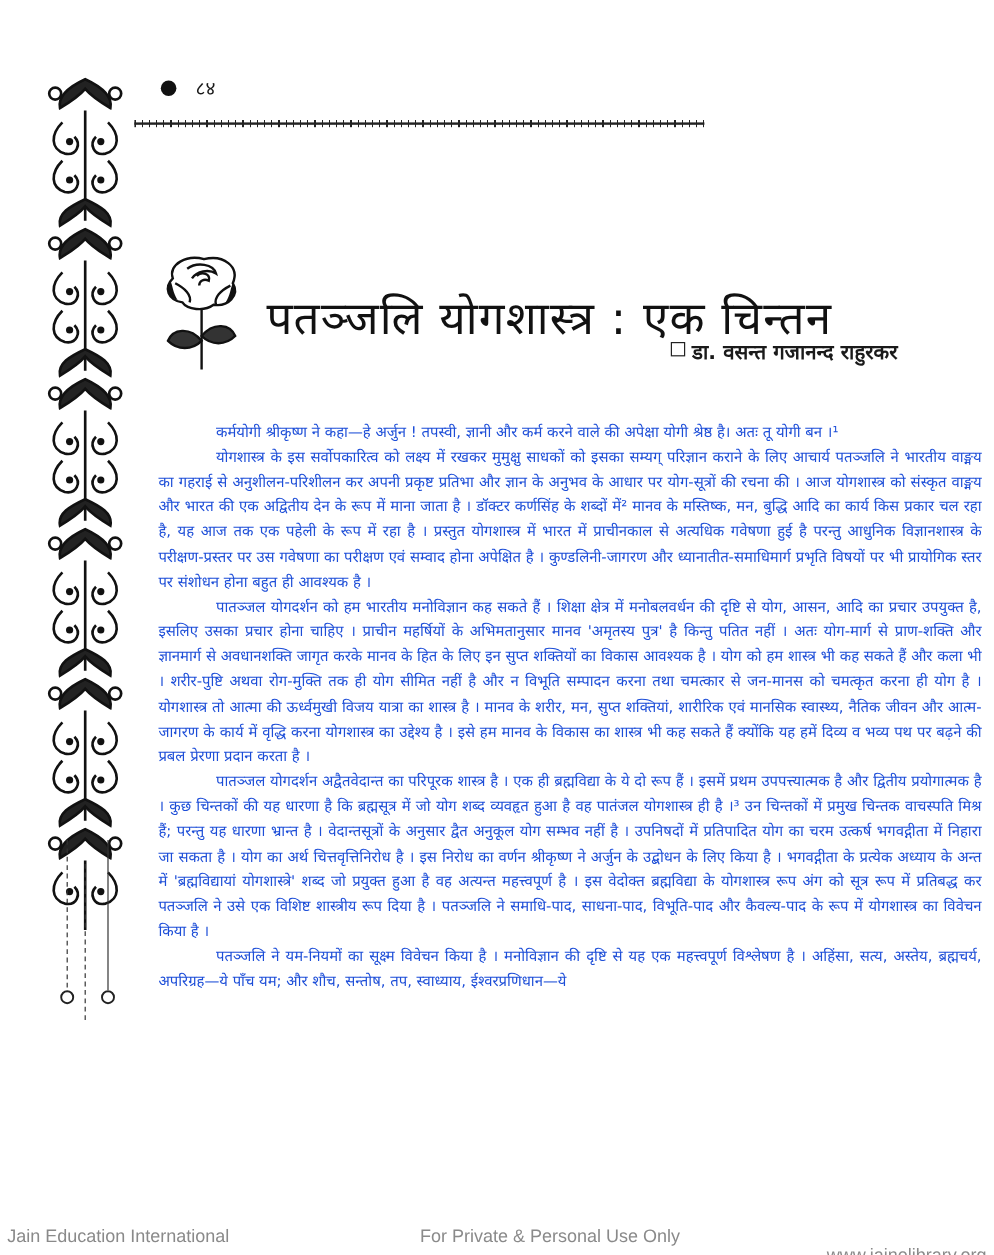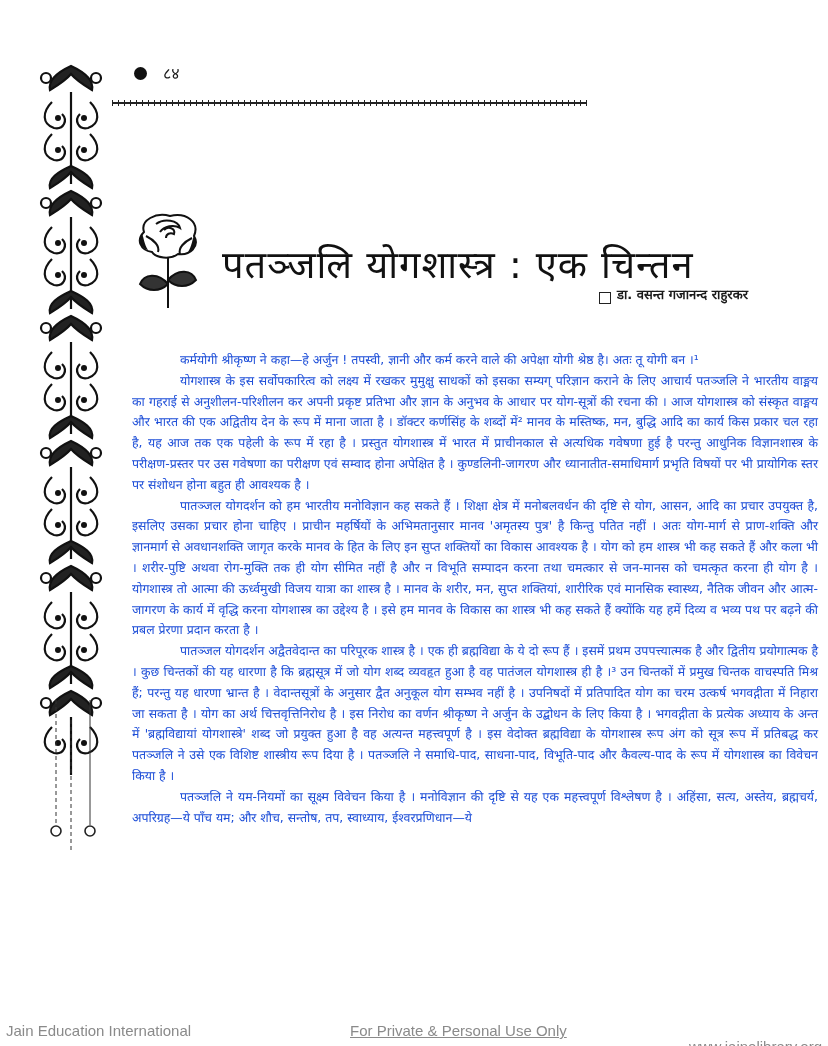--- a/index.html
+++ b/index.html
@@ -42,7 +42,7 @@
       position: absolute; right: 80px; top: 285px; text-align: right;
       font-size: 12px; line-height: 19px; font-weight: bold;
     }
-    .author .name { font-size: 13px; display: flex; align-items: flex-end; justify-content: flex-end; }
+    .author .name { font-size: 17px; display: flex; align-items: flex-start; justify-content: flex-end; }
     .author .box { width: 10px; height: 10px; border: 1.2px solid #222; display: inline-block; margin-right: 6px; }
     .author .deg { padding-right: 40px; }
     .author .aff { margin-right: -50px; }

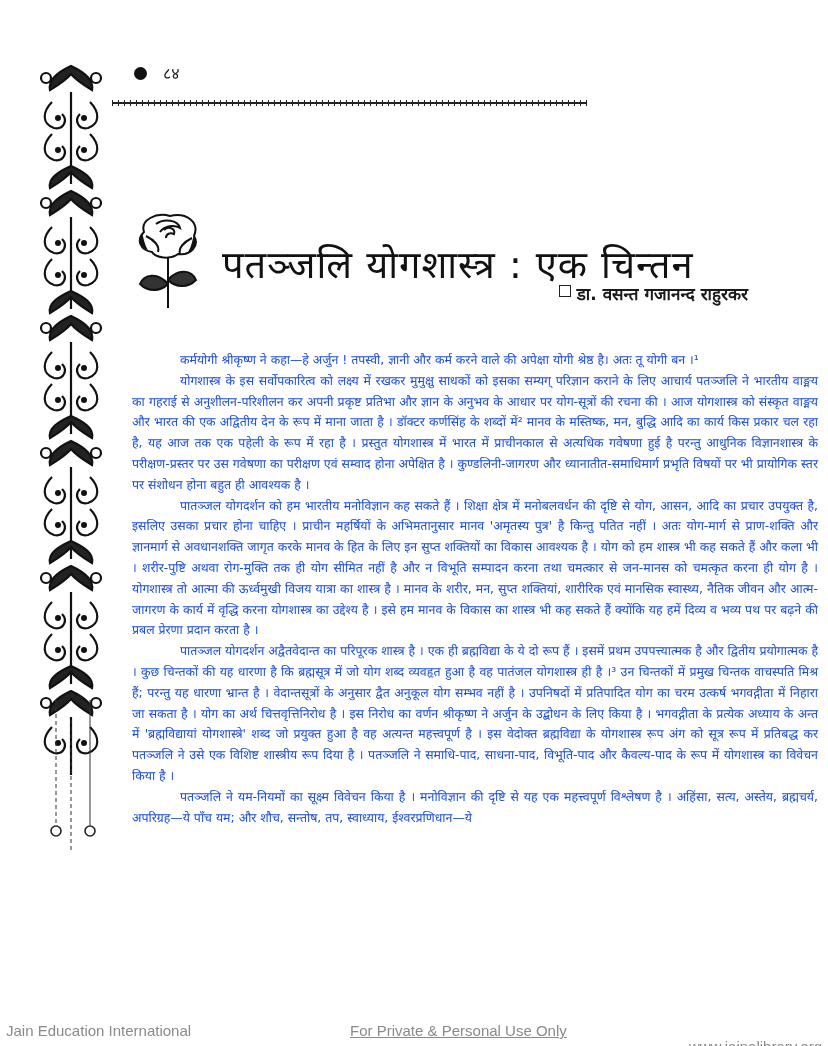--- a/index.html
+++ b/index.html
@@ -59,7 +59,7 @@
     }
     .footer span { position: absolute; top: 0; }
     .footer .f-left { left: 6px; }
-    .footer .f-mid { left: 350px; text-decoration: underline; }
+    .footer .f-mid { left: 350px; }
     .footer .f-right { right: 6px; margin-top: 16px; }
   </style>
 </head>

